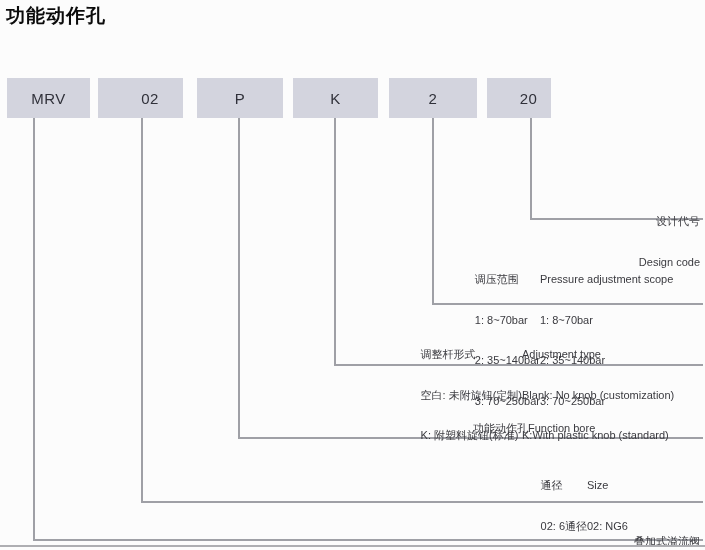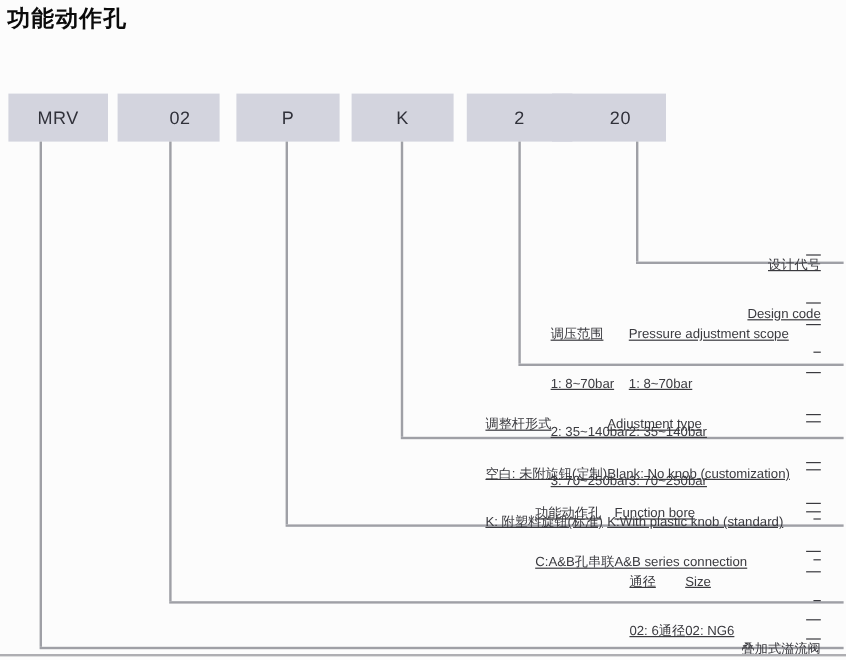--- a/index.html
+++ b/index.html
@@ -53,7 +53,7 @@
   <div class="code-box" style="left:197px; width:86px;">P</div>
   <div class="code-box" style="left:293px; width:85px;">K</div>
   <div class="code-box" style="left:389px; width:88px;">2</div>
-  <div class="code-box" style="left:460px; width:95px;padding-left:19px;">20</div>
+  <div class="code-box" style="left:487px; width:64px;padding-left:19px;">20</div>
 
   <div class="vline" style="left:33px;  top:118px; height:421px;"></div>
   <div class="vline" style="left:141px; top:118px; height:383px;"></div>

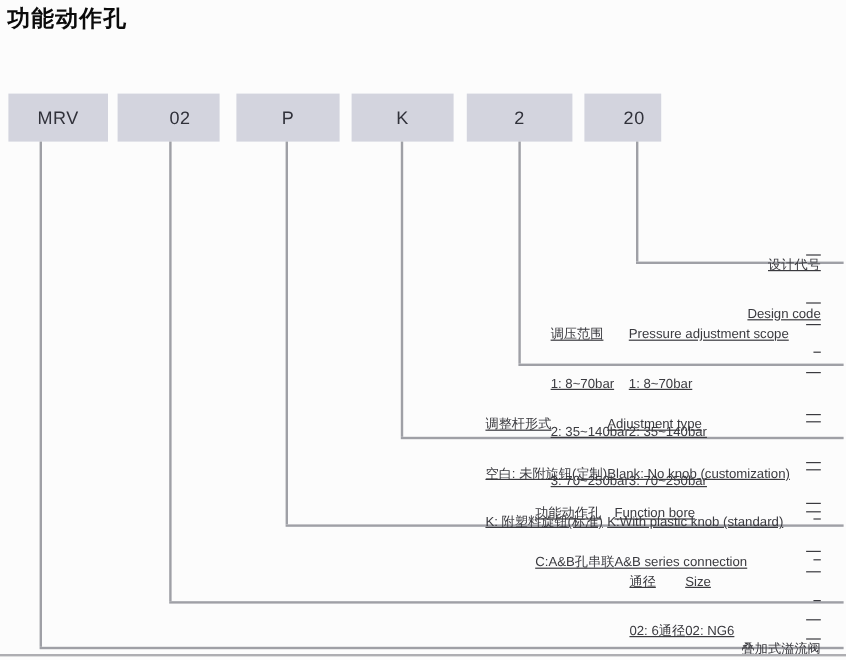--- a/index.html
+++ b/index.html
@@ -29,9 +29,9 @@
   .hline { position: absolute; height: 1.5px; background: #9fa0a6; }
 
   .callout {
-    position: absolute; right: 21px;
+    position: absolute; right: 5px;
     font-size: 11px; line-height: 13.5px; color: #3a3a3f;
-    text-align: right; white-space: pre; text-decoration: underline;
+    text-align: right; white-space: pre;
   }
   .callout .row { display: grid; grid-template-columns: 1fr var(--c2, 160px); }
   .callout .row span { display: block; text-align: left; white-space: pre; }

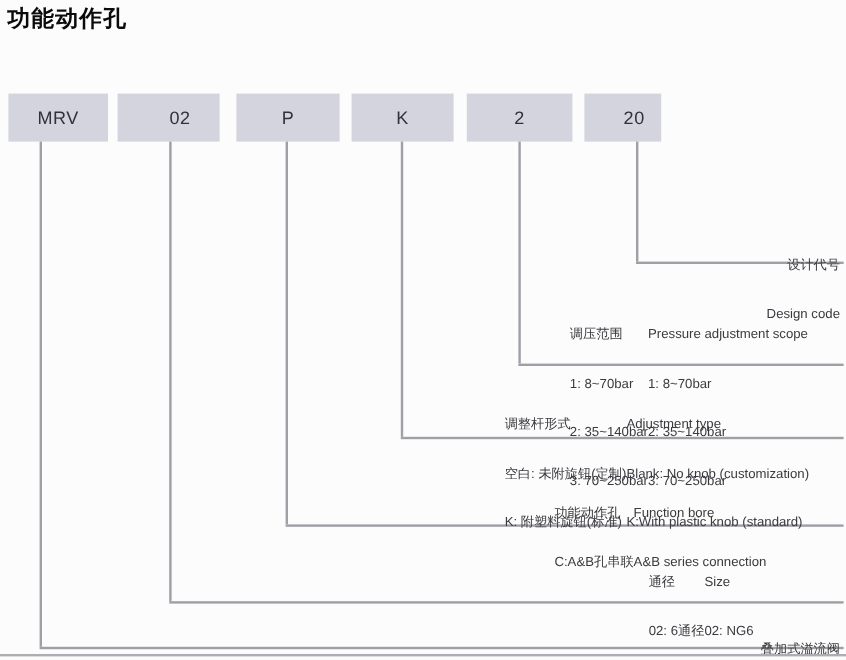--- a/index.html
+++ b/index.html
@@ -113,10 +113,6 @@
       <span>功能动作孔</span>
       <span>Function bore</span>
     </div>
-    <div class="row">
-      <span>C:A&amp;B孔串联</span>
-      <span>A&amp;B series connection</span>
-    </div>
   </div>
 
   <div class="callout" style="top:452px; --c2:113px;">

